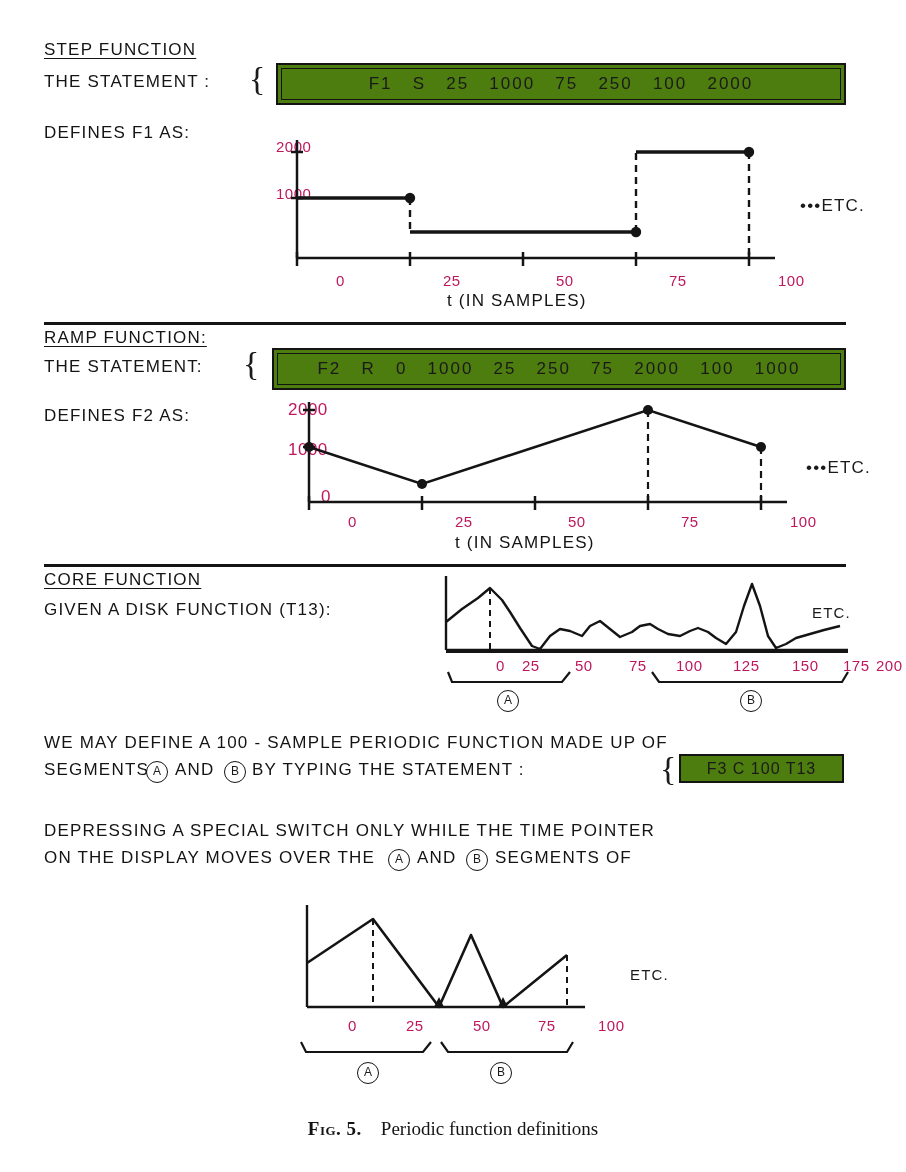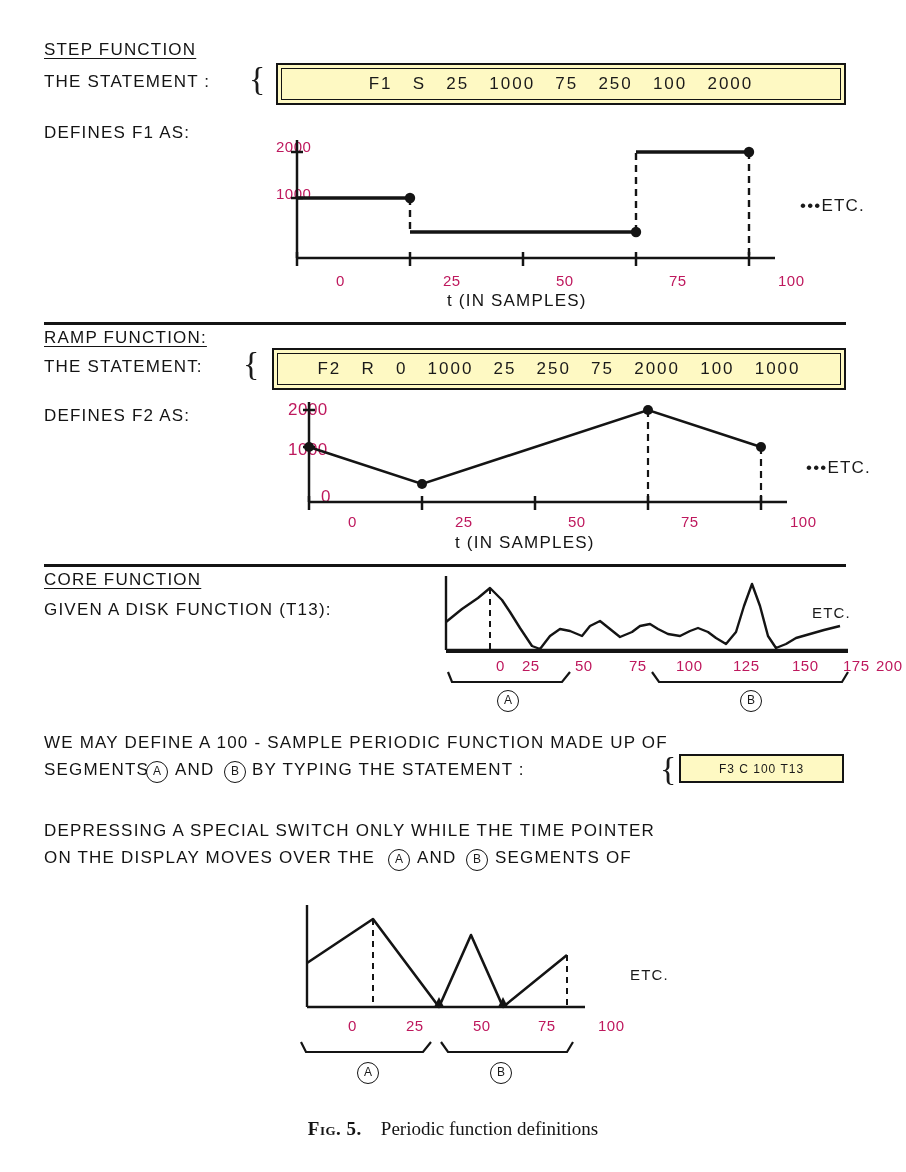--- a/index.html
+++ b/index.html
@@ -49,7 +49,7 @@
     display: flex;
     align-items: center;
     justify-content: center;
-    background: #fef9c3;
+    background: #4d7c0f;
   }
   .stmt-box .inner {
     border: 1.5px solid #141414;

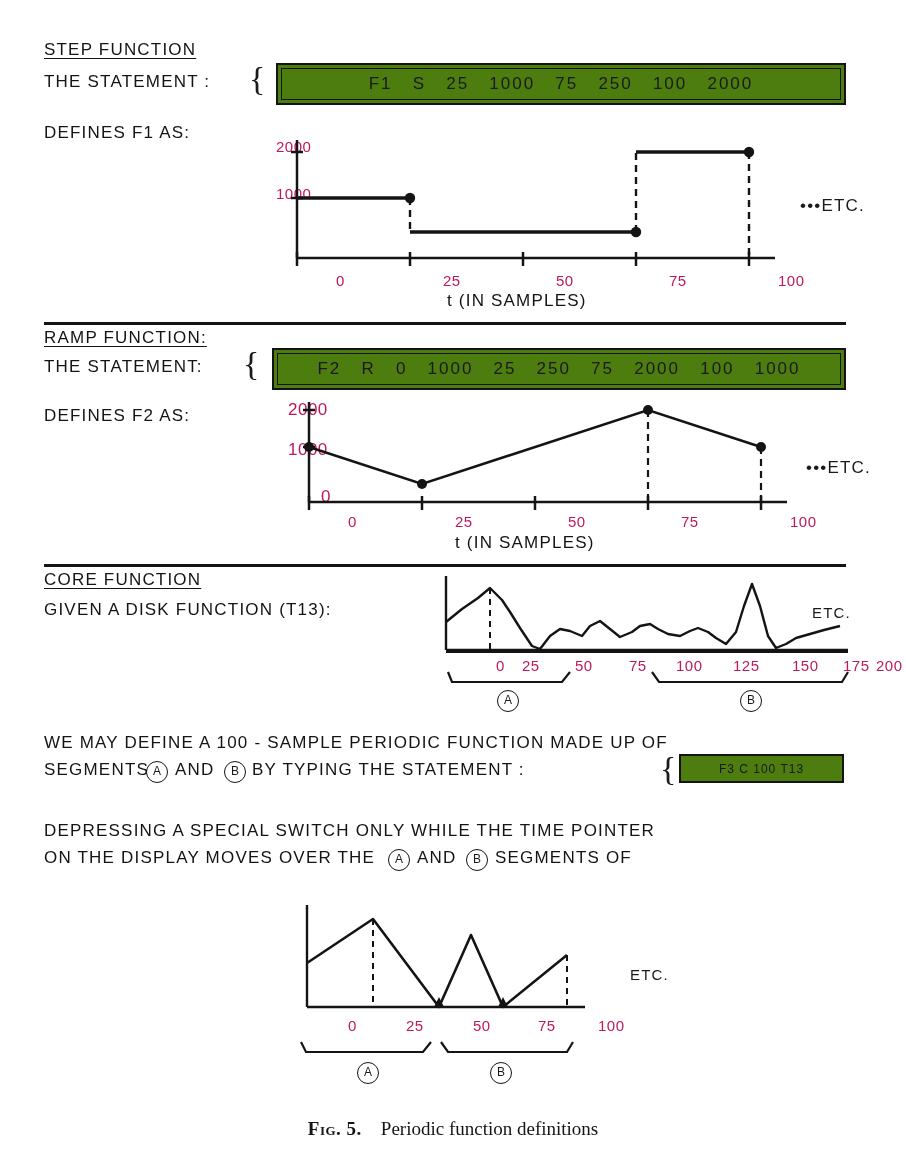--- a/index.html
+++ b/index.html
@@ -264,7 +264,7 @@
 
   <div class="brace" style="left:660px; top:752px;">{</div>
   <div class="stmt-box plain" style="left:679px; top:754px; width:165px; height:29px;">
-    <div class="inner" style="letter-spacing:1px; font-size:12px;">F3 C 100 T13</div>
+    <div class="inner" style="letter-spacing:1px; font-size:16px;">F3 C 100 T13</div>
   </div>
 
   <div class="lbl" style="left:44px; top:821px;">DEPRESSING A SPECIAL SWITCH ONLY WHILE THE TIME POINTER</div>

